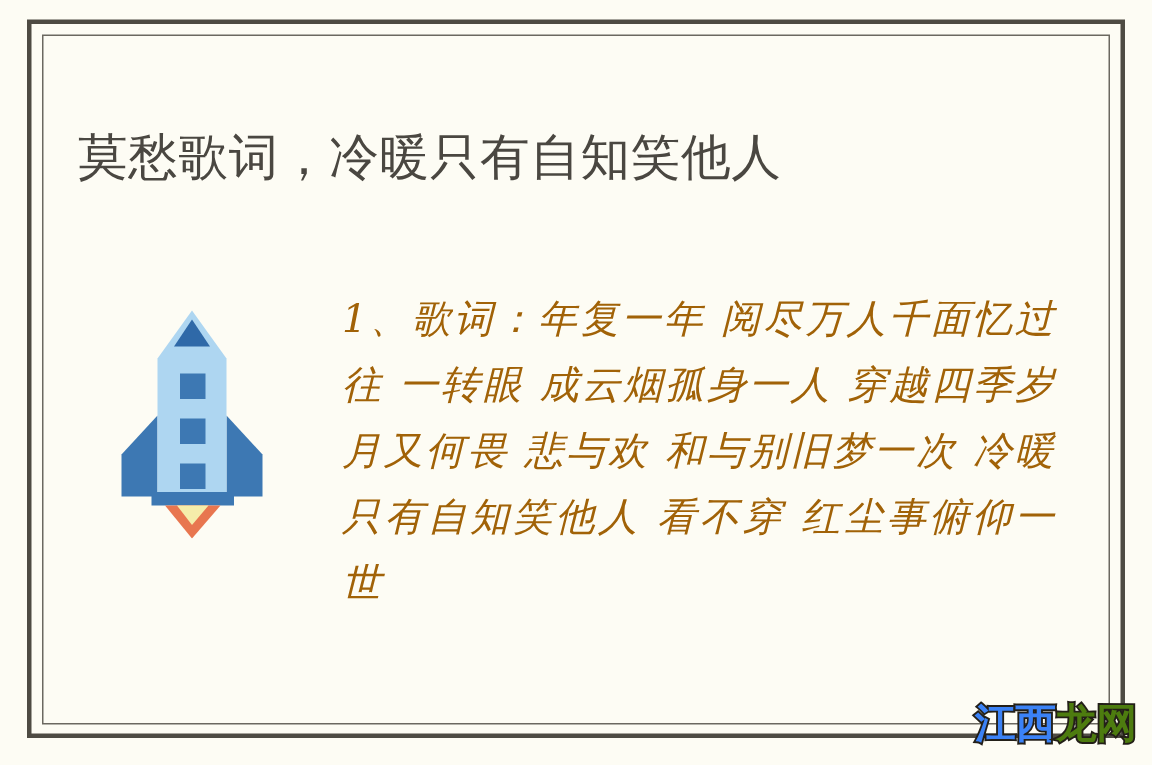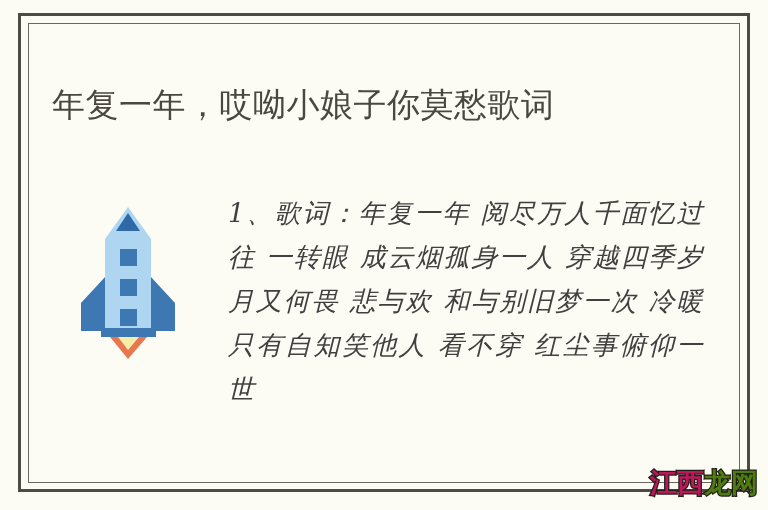--- a/index.html
+++ b/index.html
@@ -128,7 +128,7 @@
 
   <div class="content">
 
-    <h1 class="title">年复一年，哎呦小娘子你莫愁歌词</h1>
+    <h1 class="title">莫愁歌词，冷暖只有自知笑他人</h1>
 
     <div class="body-row">
 

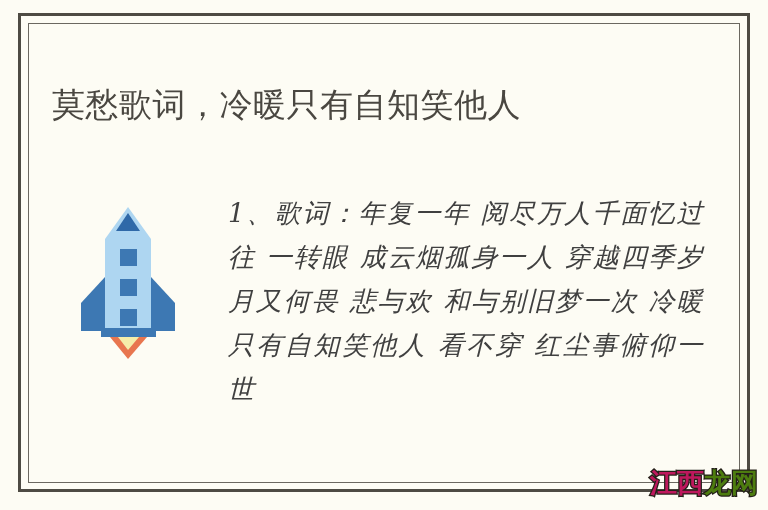--- a/index.html
+++ b/index.html
@@ -90,7 +90,7 @@
   .lyrics {
     flex: 1 1 auto;
     padding-right: 36px;
-    color: #404040;
+    color: #a16207;
     font-size: 26px;
     line-height: 44px;
     letter-spacing: 1.5px;

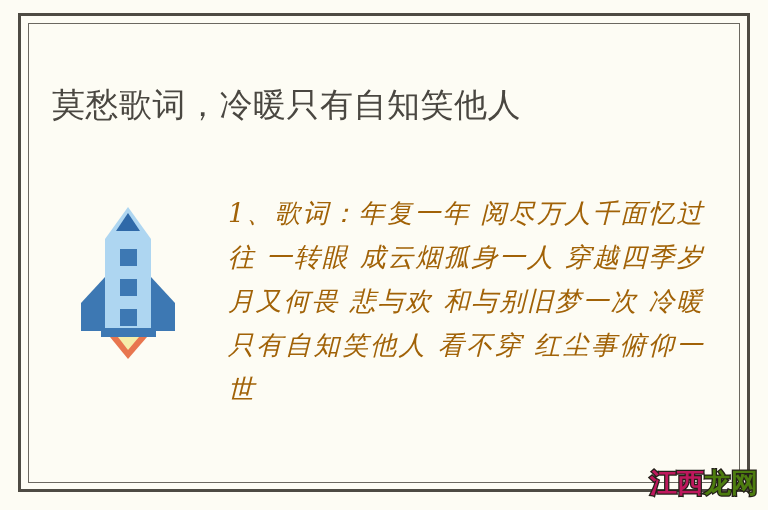--- a/index.html
+++ b/index.html
@@ -115,7 +115,7 @@
     -webkit-text-stroke: 2.5px #231f18;
     paint-order: stroke fill;
   }
-  .watermark .wm-a { color: #be185d; margin-left: 28px; }
+  .watermark .wm-a { color: #3b82f6; margin-left: 28px; }
   .watermark .wm-b { color: #4d7c0f; }
 </style>
 </head>

